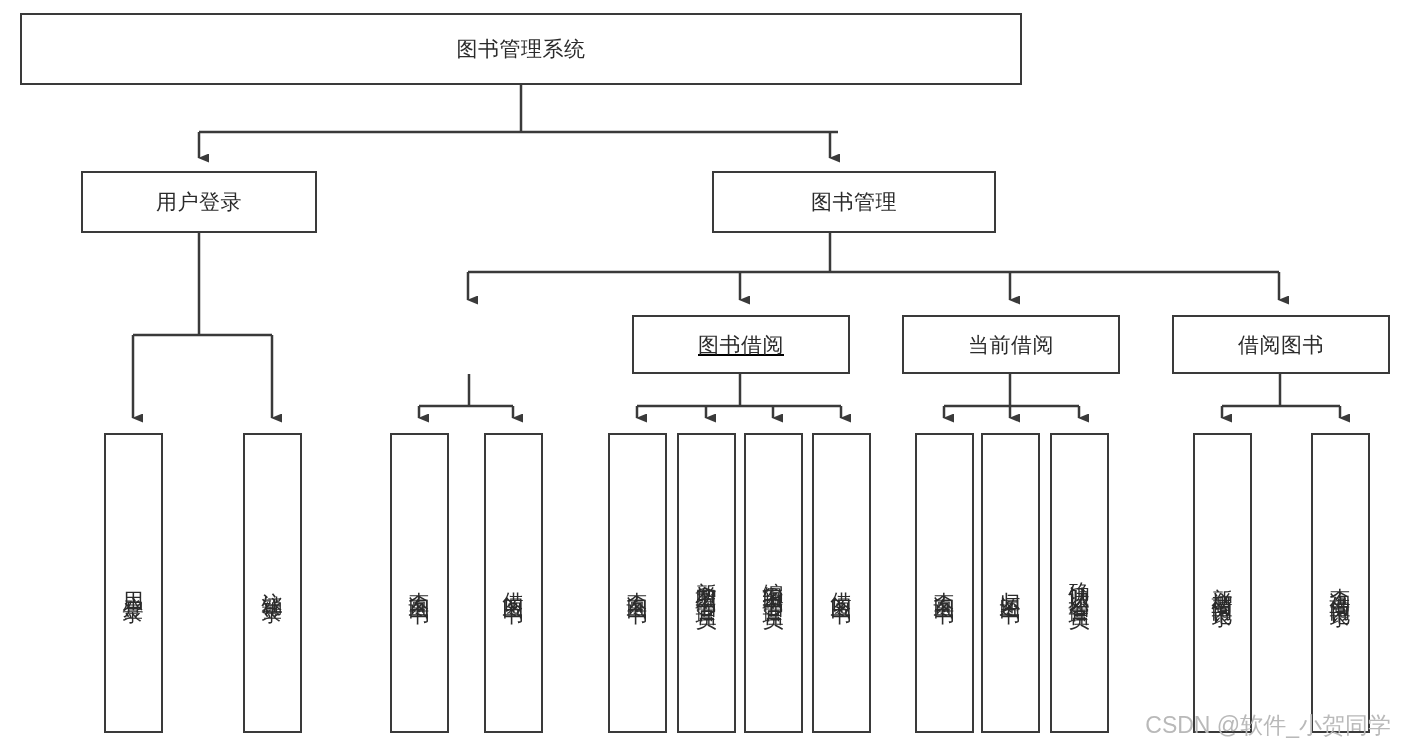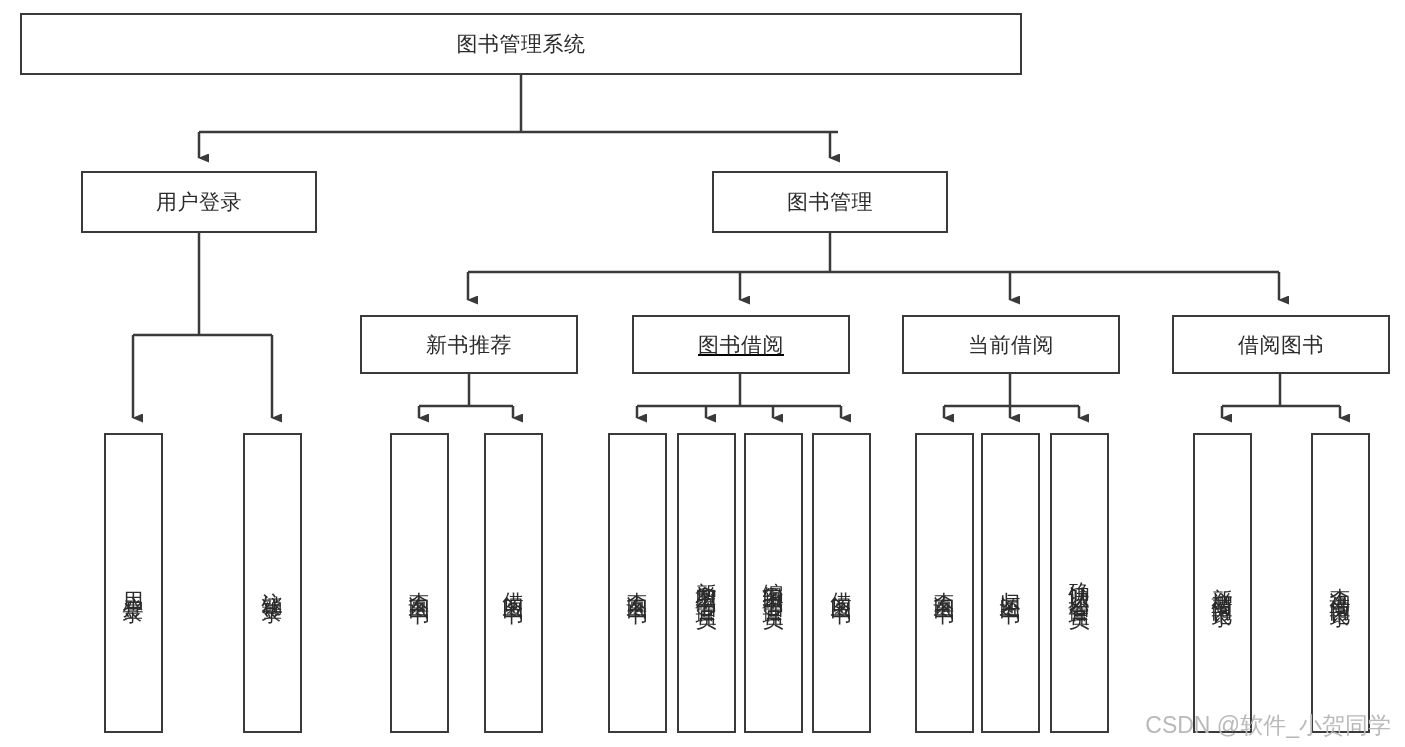--- a/index.html
+++ b/index.html
@@ -119,7 +119,7 @@
     </g>
   </svg>
 
-  <div class="node-box" style="left:20px; top:13px; width:1002px; height:62px;">
+  <div class="node-box" style="left:20px; top:13px; width:1002px; height:72px;">
     <span class="node-label-h">图书管理系统</span>
   </div>
 

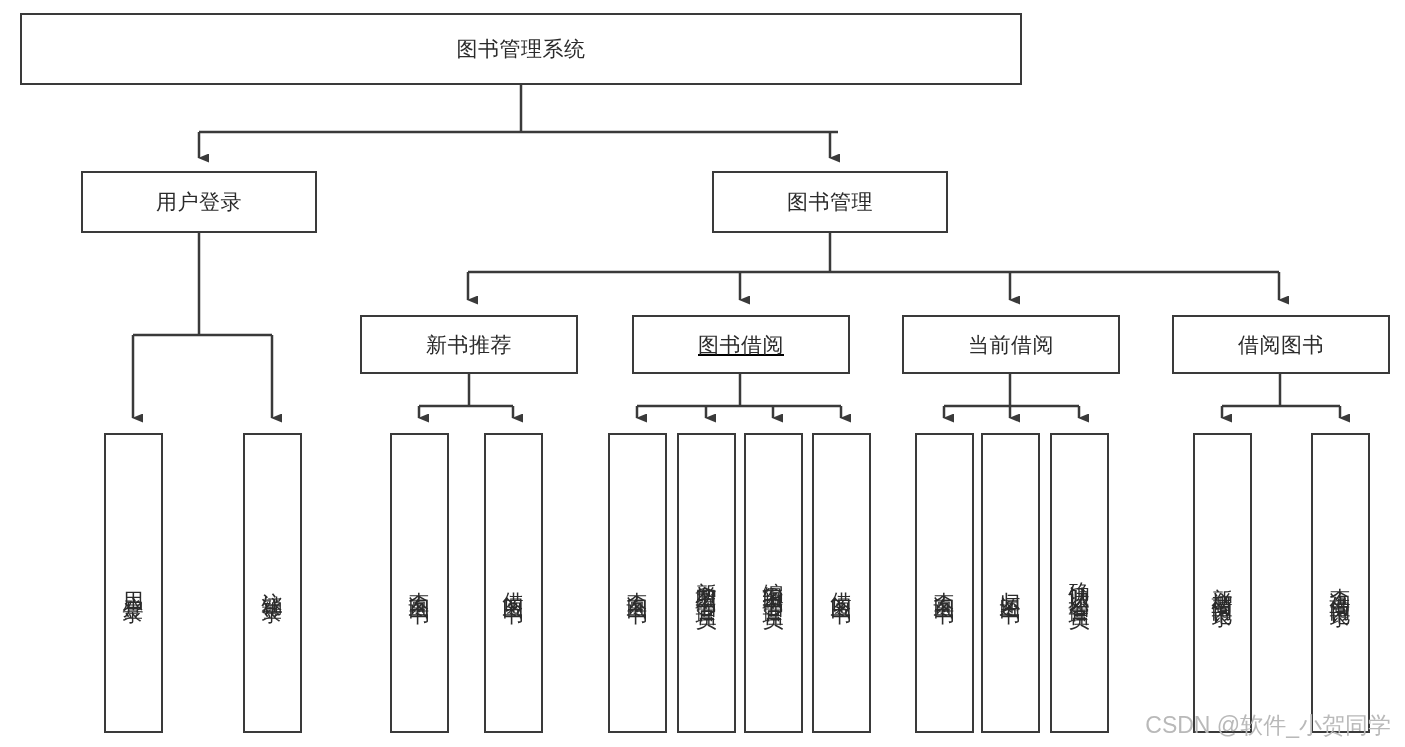--- a/index.html
+++ b/index.html
@@ -126,7 +126,7 @@
   <div class="node-box" style="left:81px; top:171px; width:236px; height:62px;">
     <span class="node-label-h">用户登录</span>
   </div>
-  <div class="node-box" style="left:712px; top:171px; width:236px; height:62px;">
+  <div class="node-box" style="left:712px; top:171px; width:284px; height:62px;">
     <span class="node-label-h">图书管理</span>
   </div>
 

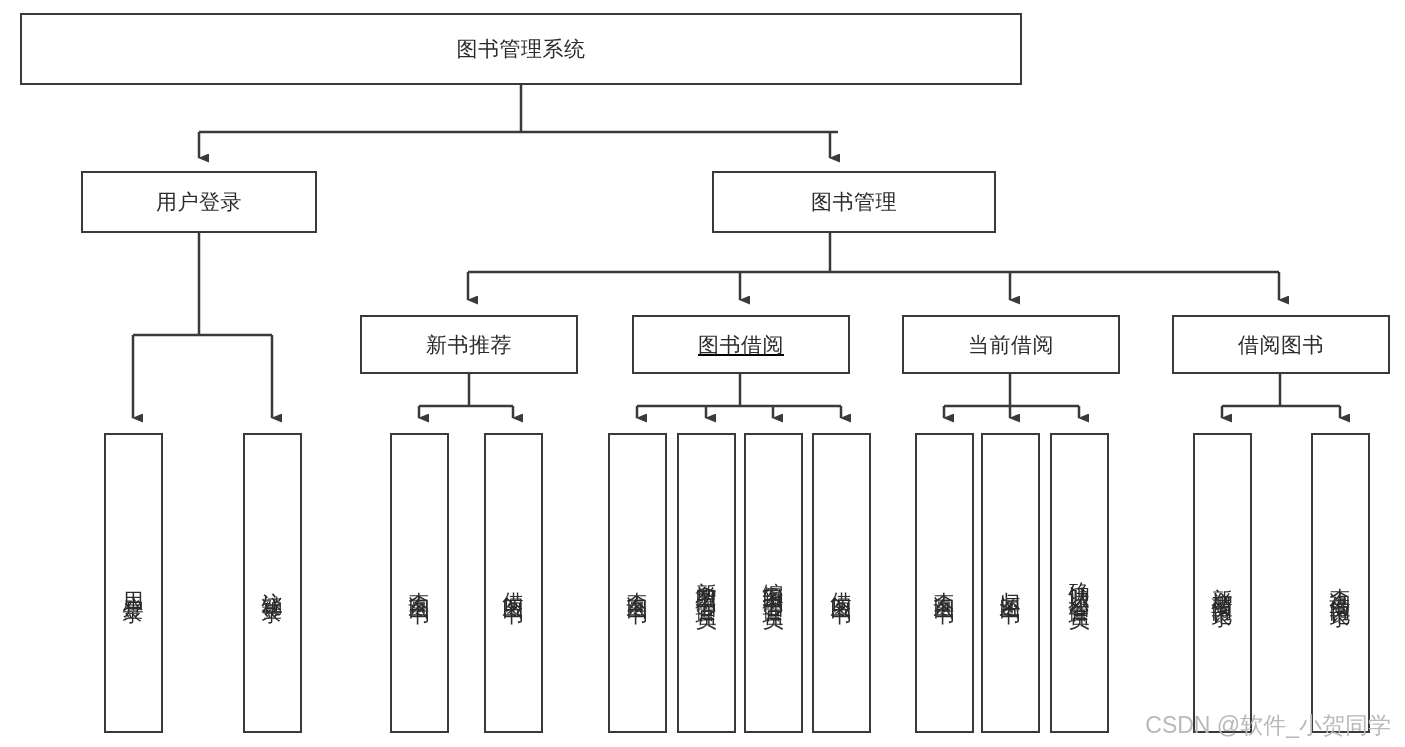--- a/index.html
+++ b/index.html
@@ -130,9 +130,6 @@
     <span class="node-label-h">图书管理</span>
   </div>
 
-  <div class="node-box" style="left:360px; top:315px; width:218px; height:59px;">
-    <span class="node-label-h">新书推荐</span>
-  </div>
   <div class="node-box" style="left:632px; top:315px; width:218px; height:59px;text-decoration:underline;">
     <span class="node-label-h">图书借阅</span>
   </div>

